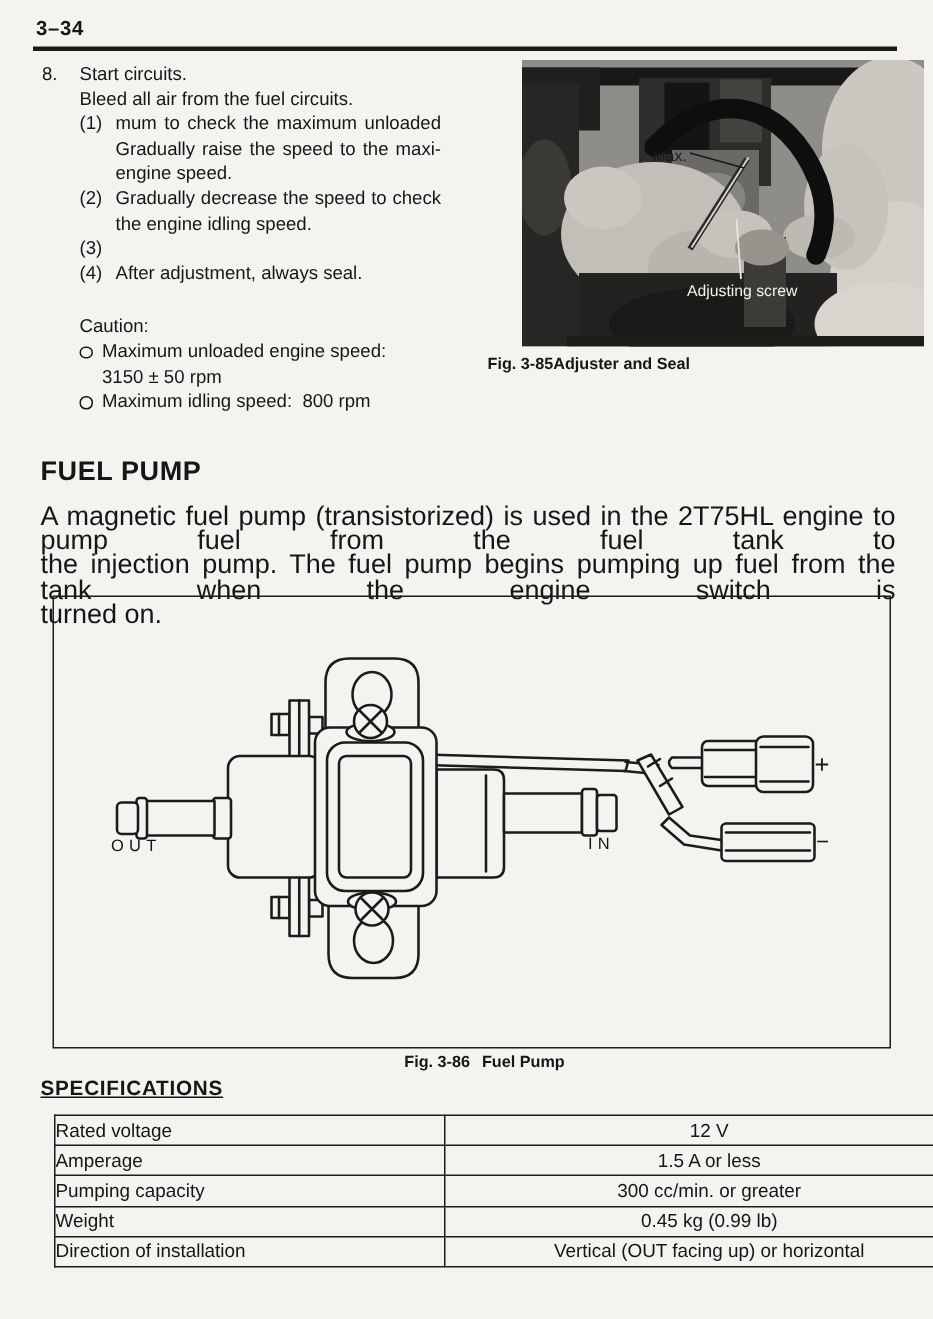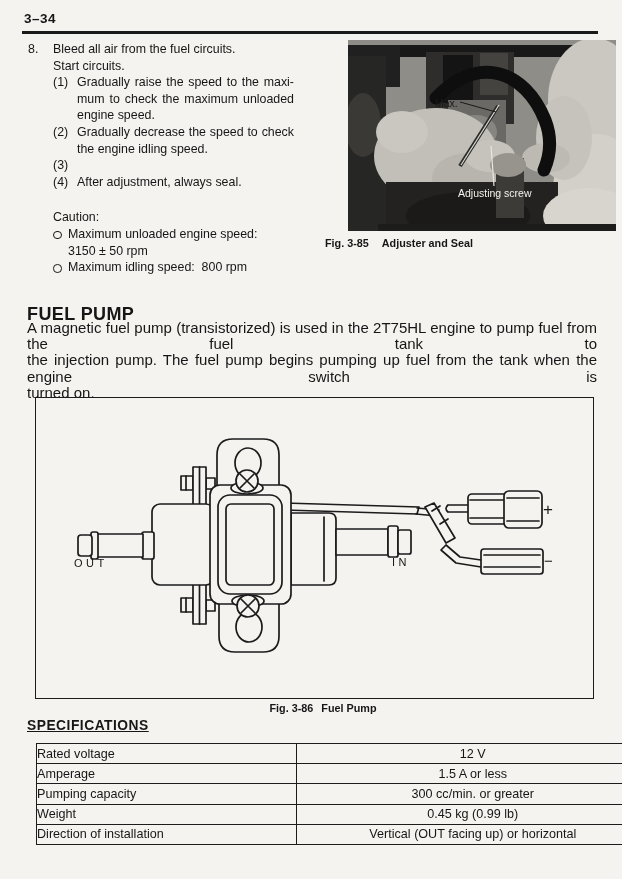--- a/index.html
+++ b/index.html
@@ -63,8 +63,8 @@
     <div class="li-row">
       <span class="num8">8.</span>
       <div class="it8">
+        <div>Start circuits.</div>
         <div>Bleed all air from the fuel circuits.</div>
-        <div>Start circuits.</div>
       </div>
     </div>
     <div class="steps">

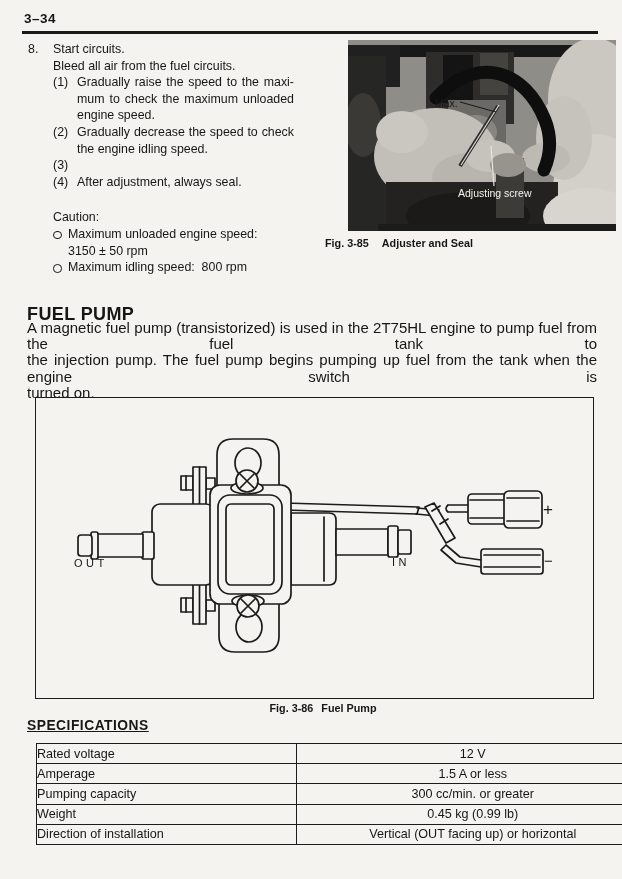--- a/index.html
+++ b/index.html
@@ -71,8 +71,8 @@
       <div class="step">
         <span class="stepnum">(1)</span>
         <div class="steptxt">
+          <div class="jl">mum to check the maximum unloaded</div>
           <div class="jl">Gradually raise the speed to the maxi-</div>
-          <div class="jl">mum to check the maximum unloaded</div>
           <div>engine speed.</div>
         </div>
       </div>

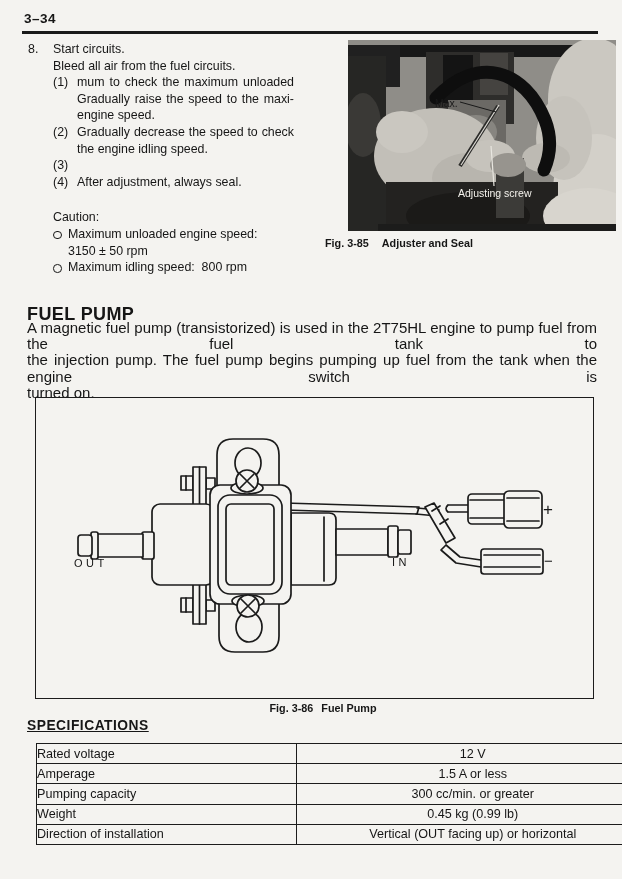--- a/index.html
+++ b/index.html
@@ -34,7 +34,7 @@
   .photo{left:328px;top:40px;width:268px;height:191px;padding-left:20px;}
   .figcap{font-size:10.8px;font-weight:bold;white-space:nowrap;}
   .cap85{left:325px;top:237px;}
-  .figcap .t2{margin-left:13px;}
+  .figcap .t2{}
   
   .h1{left:27px;top:304px;font-size:18px;font-weight:bold;letter-spacing:.4px;}
   .para{left:27px;top:320px;width:570px;font-size:15px;line-height:16.2px;}

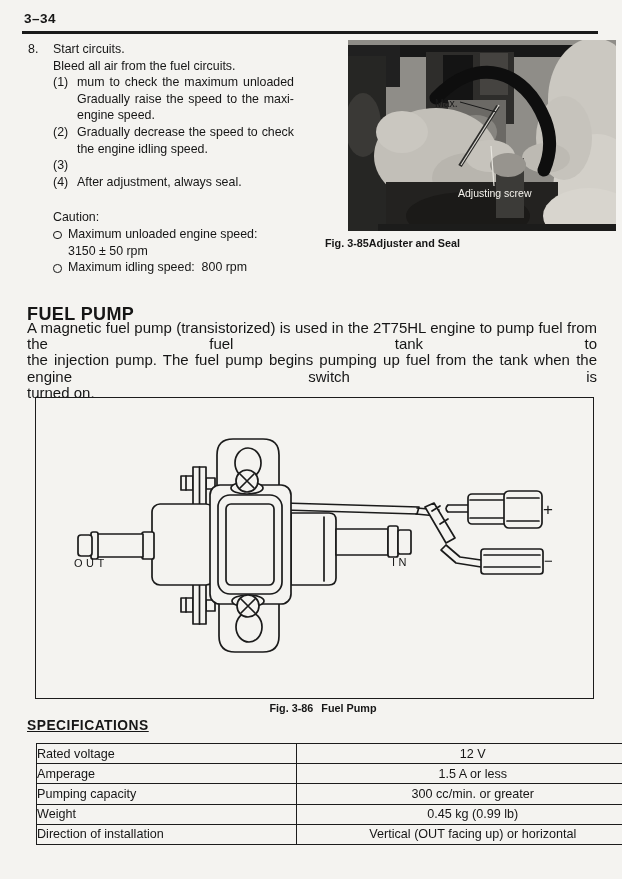--- a/index.html
+++ b/index.html
@@ -37,7 +37,7 @@
   .figcap .t2{}
   
   .h1{left:27px;top:304px;font-size:18px;font-weight:bold;letter-spacing:.4px;}
-  .para{left:27px;top:320px;width:570px;font-size:15px;line-height:16.2px;}
+  .para{left:27px;top:336px;width:570px;font-size:18px;line-height:16.2px;}
   
   .diagbox{left:35px;top:397px;width:559px;height:302px;border:1.6px solid #1c1c1c;box-sizing:border-box;}
   .cap86{left:12px;top:702px;width:622px;text-align:center;}

